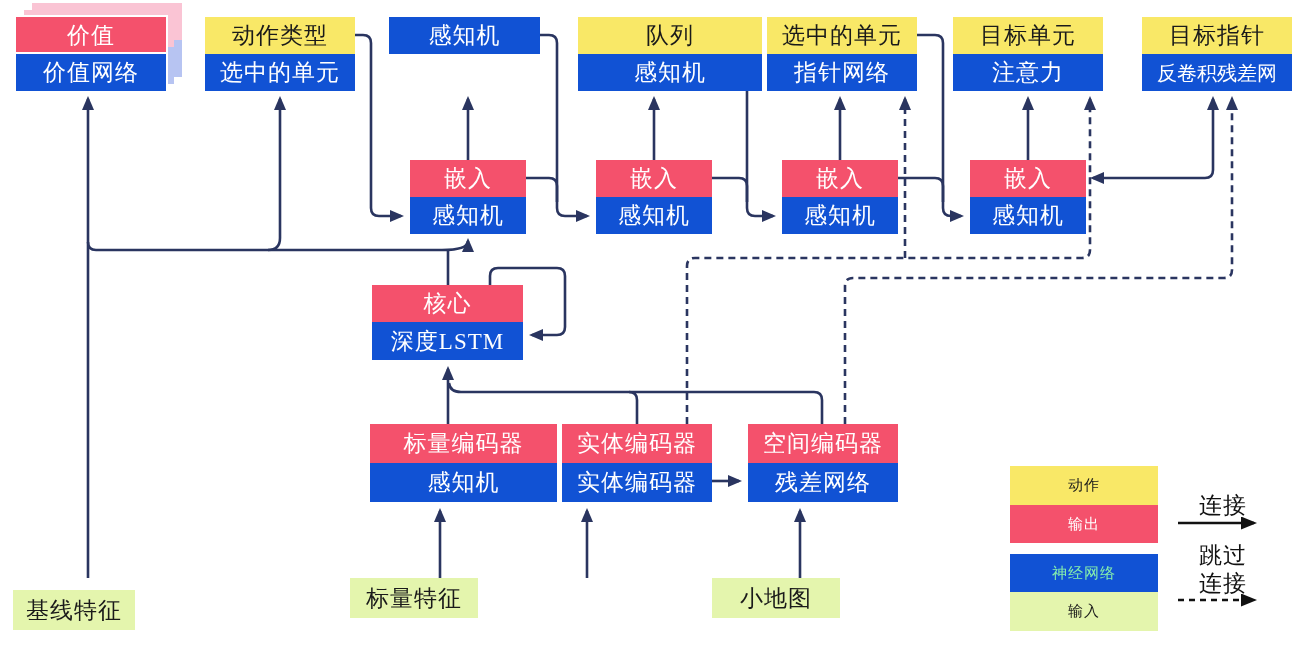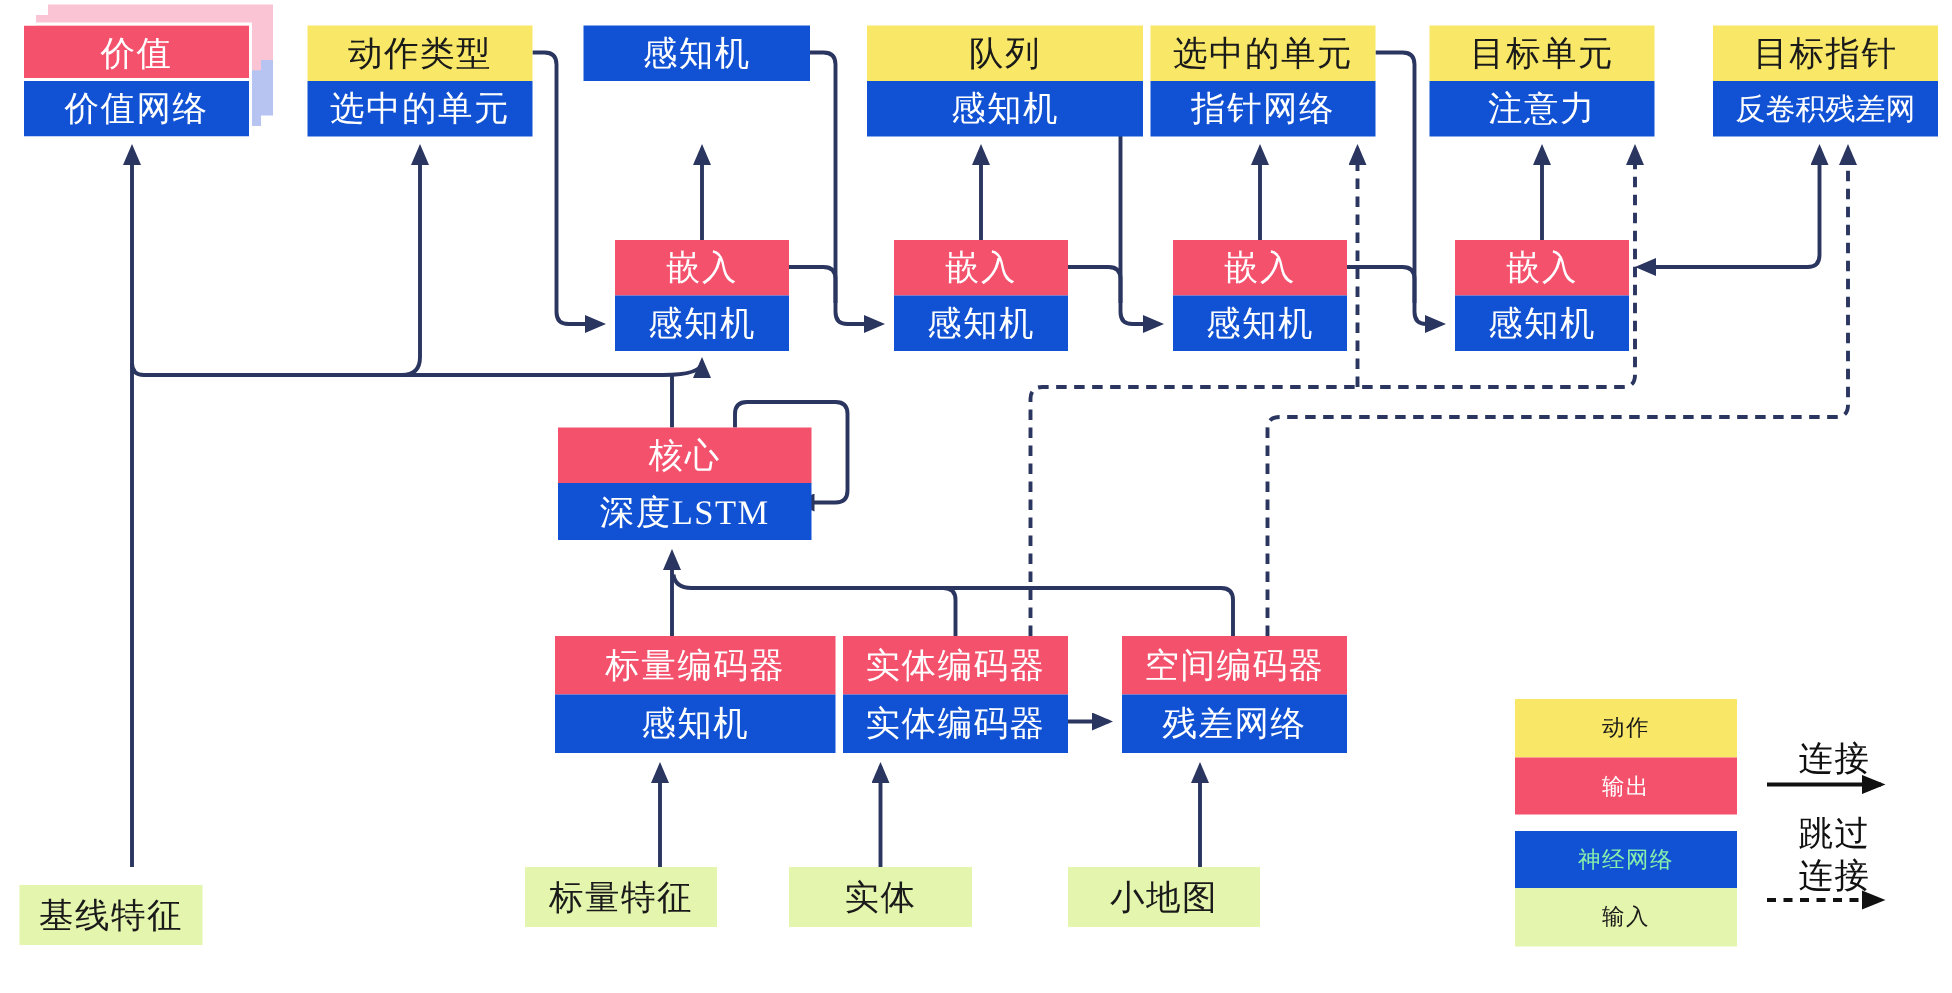--- a/index.html
+++ b/index.html
@@ -169,7 +169,7 @@
     <div class="part blue">感知机</div>
   </div>
 
-  <div class="node" style="left:372px;top:285px;width:169px;">
+  <div class="node" style="left:372px;top:285px;width:151px;">
     <div class="part red">核心</div>
     <div class="part blue" style="height:38px;">深度LSTM</div>
   </div>

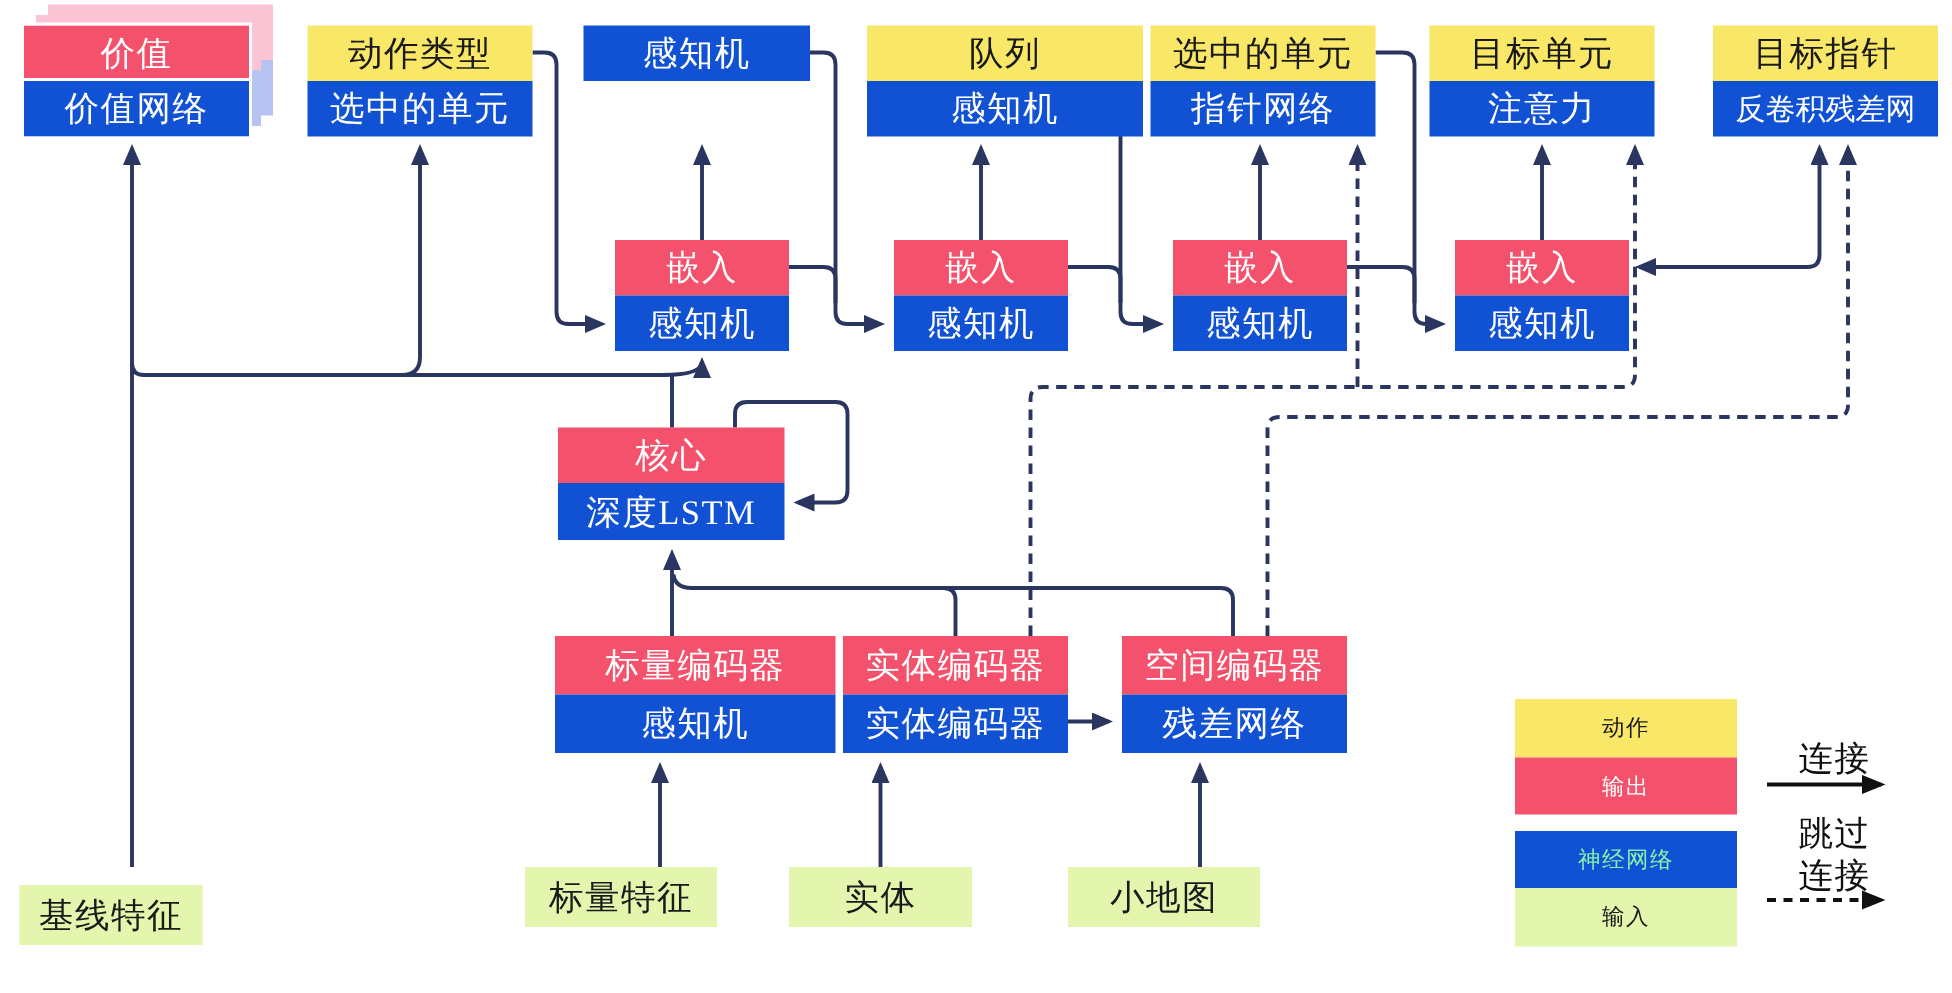--- a/index.html
+++ b/index.html
@@ -189,7 +189,6 @@
 
   <div class="input-box" style="left:13px;top:578px;width:122px;margin-top:12px;">基线特征</div>
   <div class="input-box" style="left:350px;top:578px;width:128px;">标量特征</div>
-  <div class="input-box" style="left:526px;top:578px;width:122px;">实体</div>
   <div class="input-box" style="left:712px;top:578px;width:128px;">小地图</div>
 
   <div class="legend">

